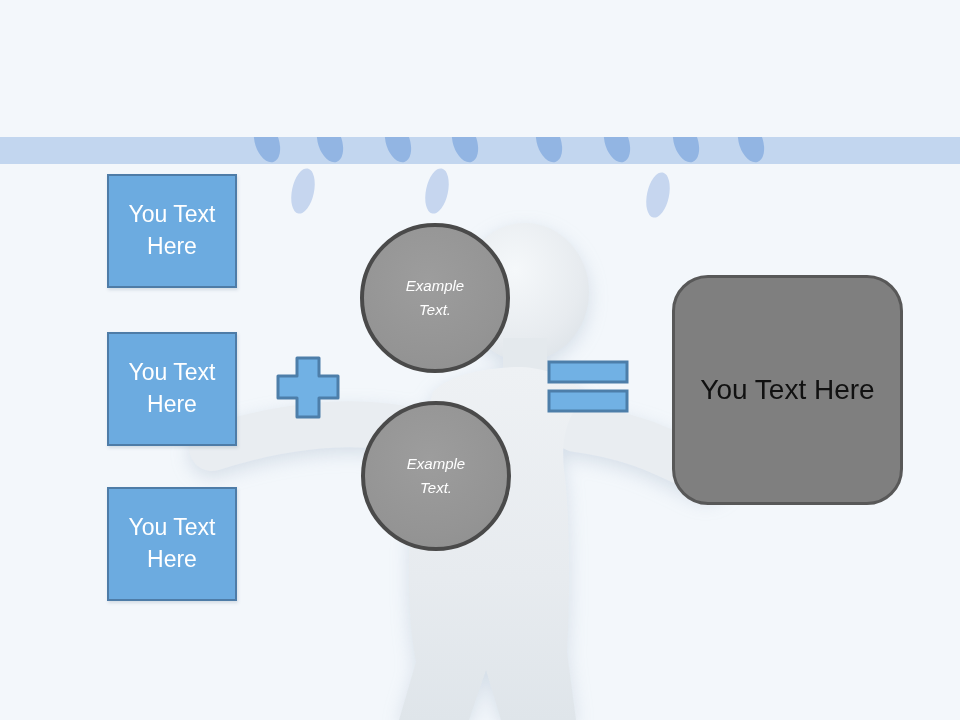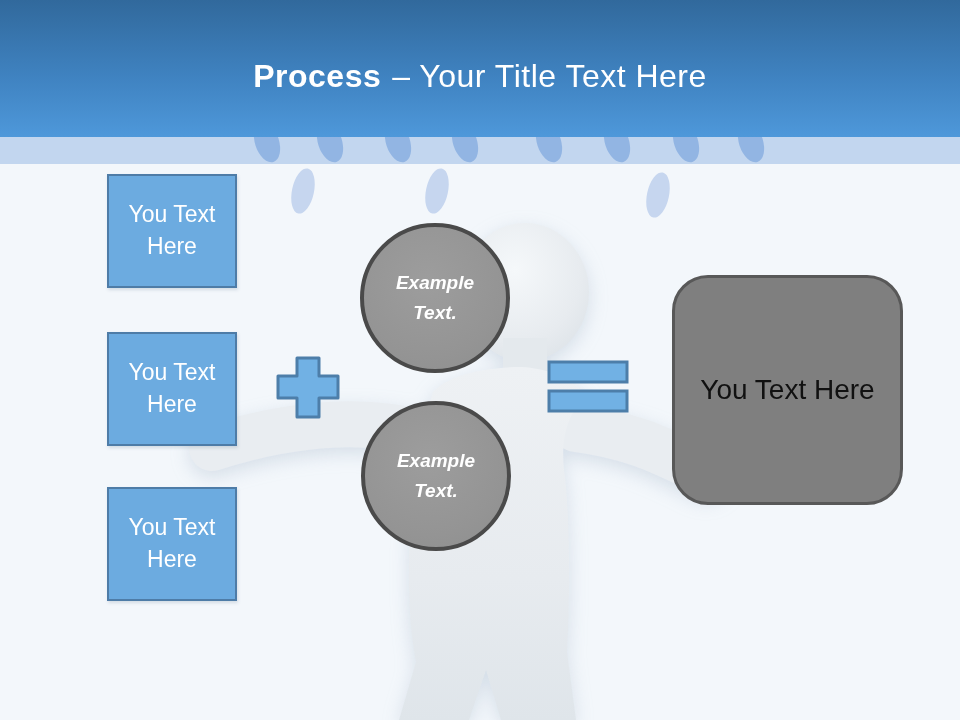--- a/index.html
+++ b/index.html
@@ -114,9 +114,6 @@
     <span class="bdrop" style="left:739px"></span>
   </div>
 
-  <div class="header">
-    <h1 class="title"><span class="t-bold">Process</span><span class="t-rest">– Your Title Text Here</span></h1>
-  </div>
 
   <div class="sq sq1">
     <span>You Text Here</span>

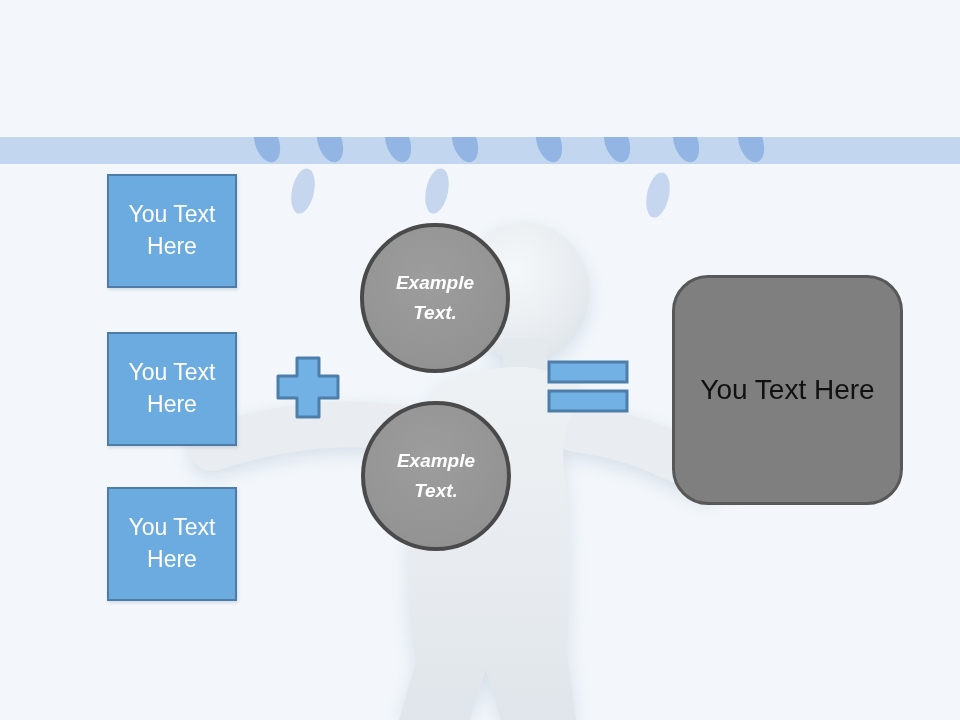--- a/index.html
+++ b/index.html
@@ -53,7 +53,7 @@
     background:radial-gradient(circle at 45% 38%,#9d9d9d 0%,var(--circle_fill,#949494) 65%,#8d8e8e 100%);
     border:4px solid var(--circle_border,#4a4a4a);
     display:flex;align-items:center;justify-content:center;text-align:center;
-    color:#fff;font-size:19px;font-weight:700;font-style:italic;line-height:1.6;
+    color:#fff;font-size:15px;font-weight:400;font-style:italic;line-height:1.6;
   }
   .circ span{display:block;width:92px;}
   .circ1{left:360px;top:223px;}

